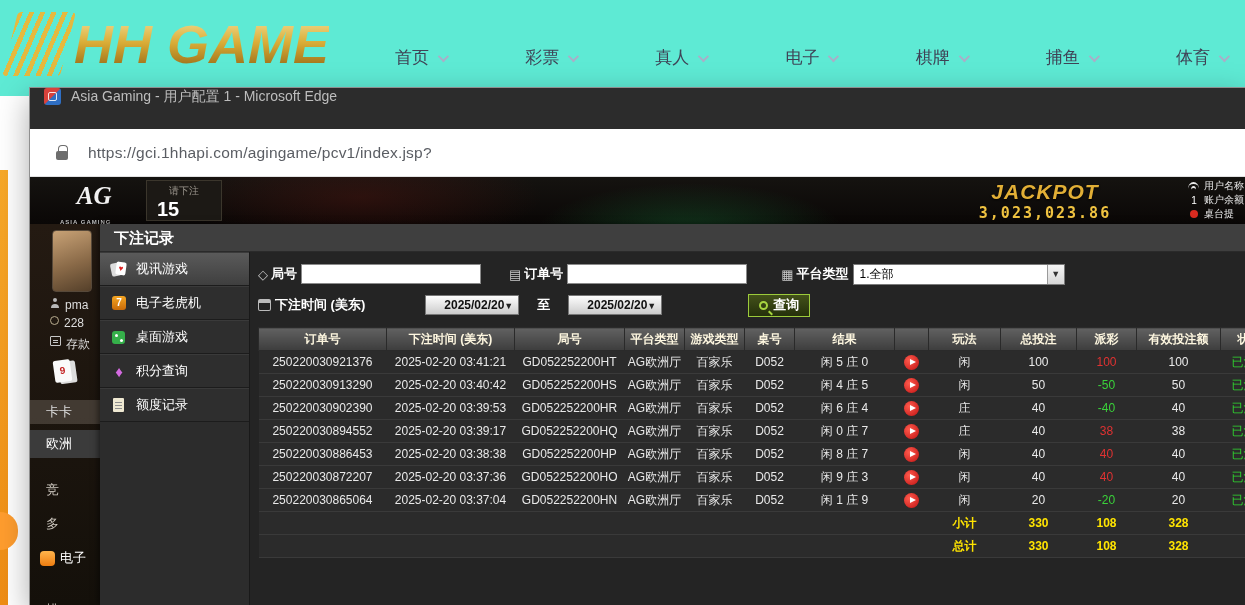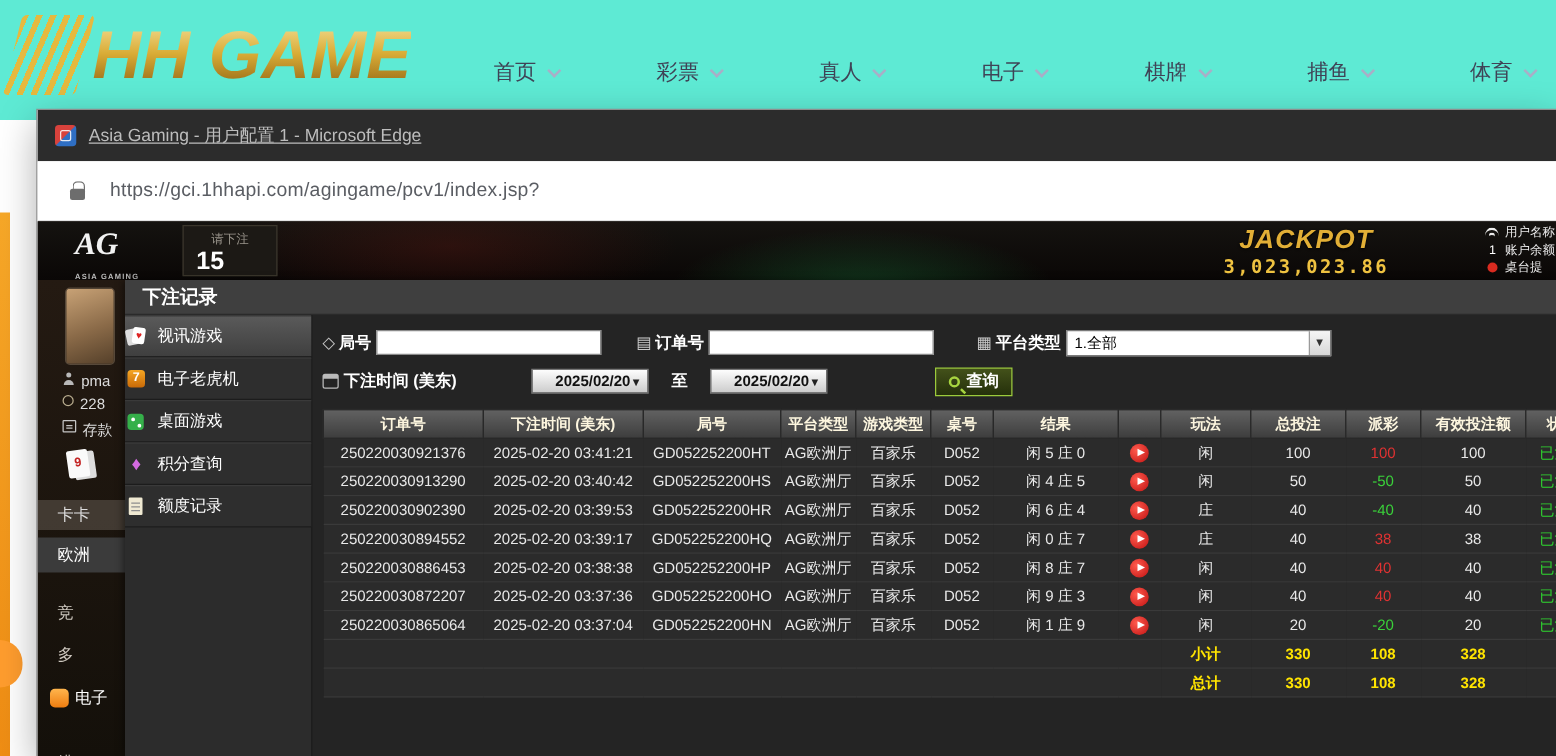--- a/index.html
+++ b/index.html
@@ -30,8 +30,8 @@
   .edge-window { position:absolute; left:30px; top:88px; width:1215px; height:517px; z-index:10;
     background:#fff; box-shadow:0 0 0 1px #8f8f8f, 0 10px 30px rgba(0,0,0,.35);
     display:flex; flex-direction:column; overflow:hidden; }
-  .edge-titlebar { height:41px; flex:none; background:#2c2c2c; display:flex; align-items:center;
-    padding-left:14px; gap:10px; color:#bdbdbd; font-size:14px;text-decoration:underline; }
+  .edge-titlebar { height:41px; flex:none; background:#2c2c2c; display:flex; 
+    padding-left:14px; gap:10px; color:#bdbdbd; font-size:14px; }
   .favicon { width:17px; height:17px; flex:none; border-radius:3px;
     background:linear-gradient(135deg,#d8423c 0 48%,#2f6fc4 52% 100%); position:relative; }
   .favicon::before { content:""; position:absolute; inset:4px; border:1.5px solid rgba(255,255,255,.85); border-radius:2px; }

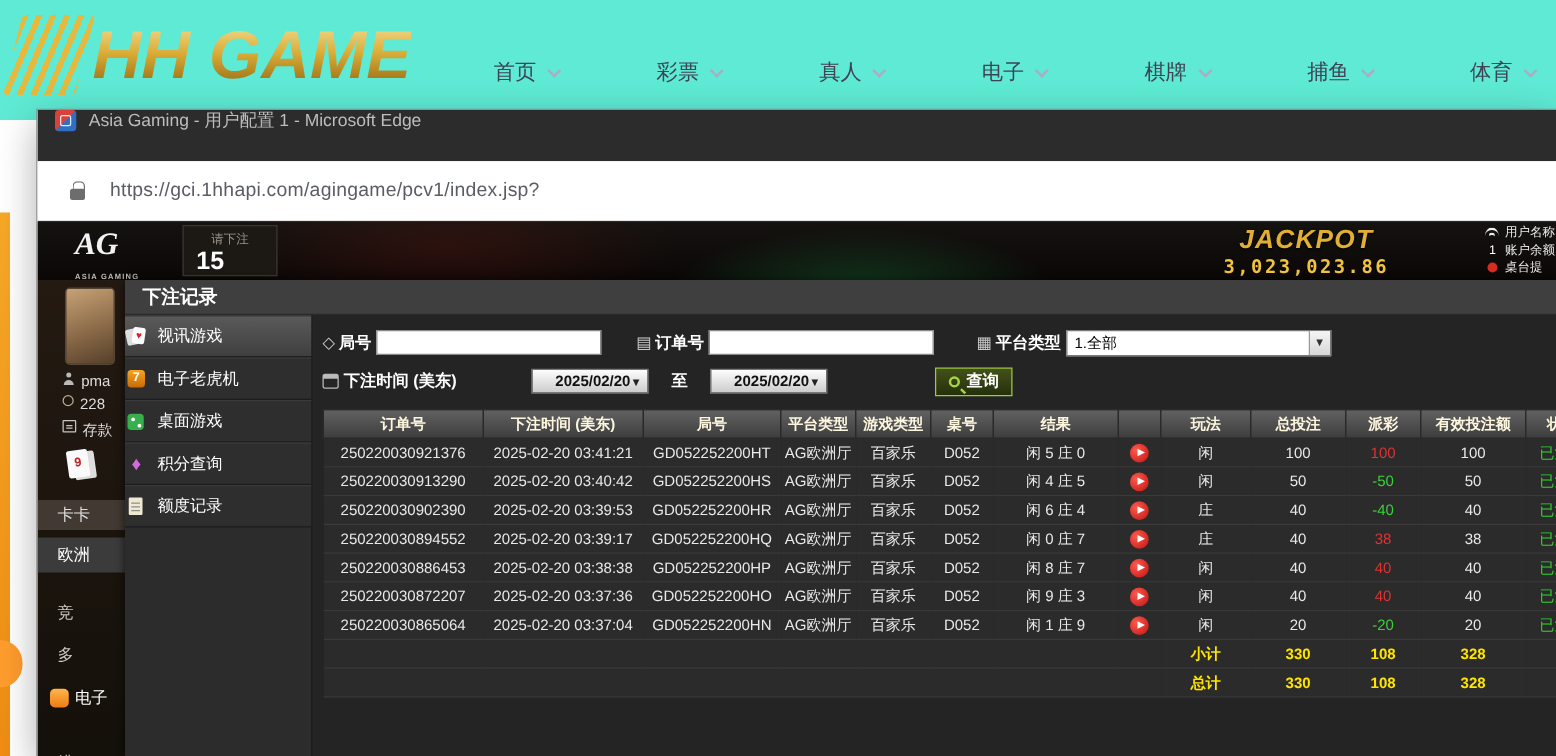--- a/index.html
+++ b/index.html
@@ -51,7 +51,7 @@
     background:radial-gradient(ellipse 220px 70px at 660px 55px, rgba(25,110,55,.45), rgba(0,0,0,0) 70%),
                radial-gradient(ellipse 260px 70px at 330px 20px, rgba(110,25,18,.30), rgba(0,0,0,0) 70%); }
   .ag-logo { position:absolute; left:30px; top:6px; color:#f2f2f2; font-family:"Liberation Serif","DejaVu Serif",serif;
-    font-size:25px; font-weight:bold; font-style:italic; line-height:26px; text-align:left; }
+    font-size:25px; font-weight:bold; font-style:italic; line-height:26px; text-align:right; }
   .ag-sub { font-size:6px; letter-spacing:1px; color:#bdbdbd; font-style:normal; font-family:"Liberation Sans",sans-serif; }
   .bet-box { position:absolute; left:116px; top:3px; width:76px; height:41px; background:#1c1915;
     border:1px solid #3b362c; text-align:center; }

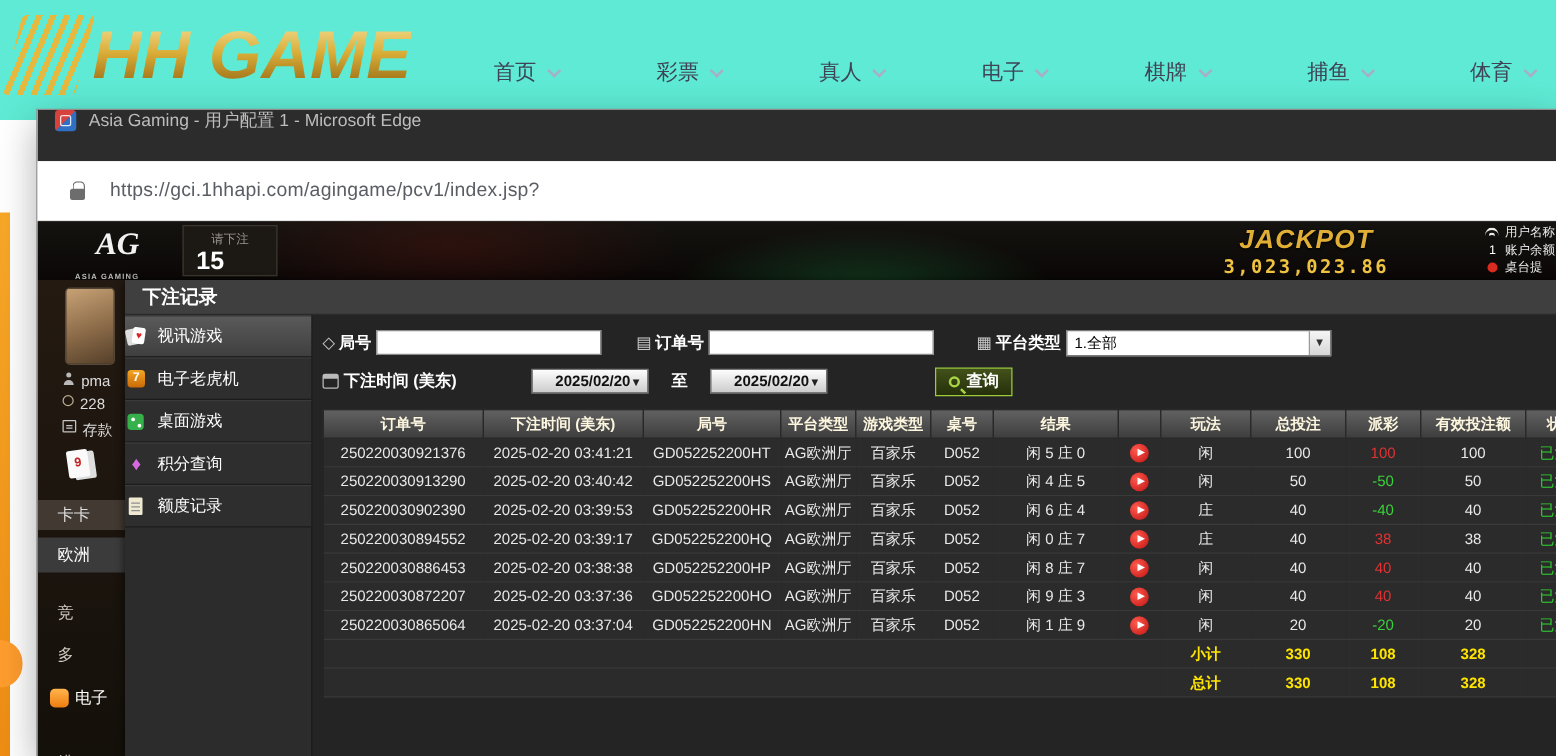--- a/index.html
+++ b/index.html
@@ -106,7 +106,7 @@
     line-height:28px; padding-left:14px; border-bottom:1px solid #2a2a2a; }
   .modal-body { flex:1; display:flex; min-height:0; }
   .modal-menu { width:150px; flex:none; background:#2c2c2c; border-right:1px solid #191919; }
-  .menu-item { height:34px; display:flex; align-items:center; gap:8px; color:#fff; font-size:13px;
+  .menu-item { height:34px; display:flex; align-items:center; gap:8px; padding-left:10px; color:#fff; font-size:13px;
     border-bottom:1px solid #1c1c1c; border-top:1px solid #3a3a3a; background:#2e2e2e; cursor:pointer; white-space:nowrap; }
   .menu-item.active { background:linear-gradient(#5a5a5a,#3f3f3f); }
   .mi { width:18px; height:17px; flex:none; position:relative; display:flex; align-items:center; justify-content:center; font-style:normal; }

